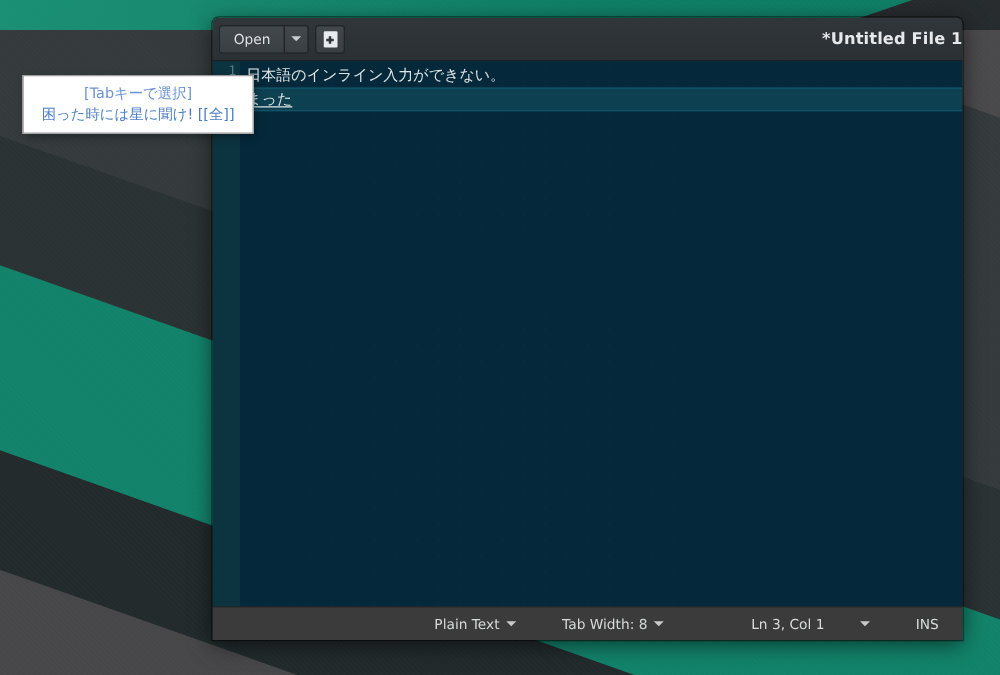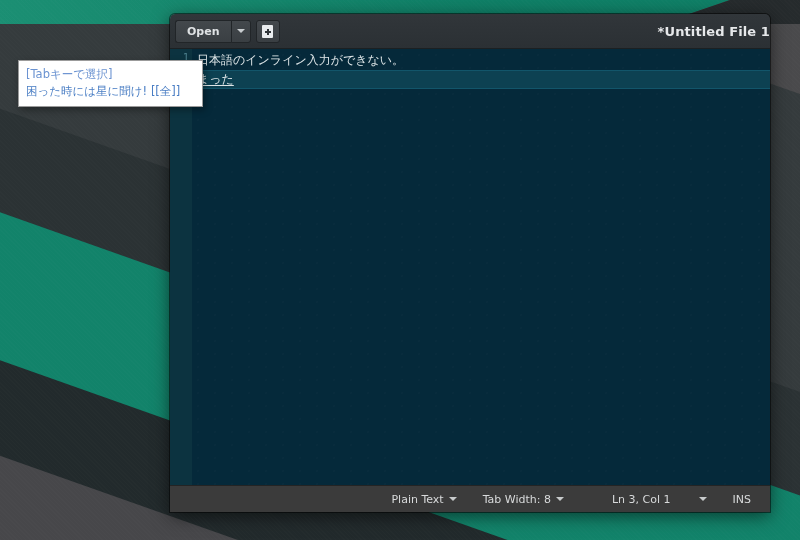--- a/index.html
+++ b/index.html
@@ -144,7 +144,7 @@
     box-sizing: border-box;
     cursor: default;
   }
-  .btn-open { border-radius: 3px 0 0 3px; border-right: none; padding: 0 11px; font-weight: bold; }
+  .btn-open { border-radius: 3px 0 0 3px; border-right: none; padding: 0 11px; }
   .btn-arrow {
     border-radius: 0 3px 3px 0;
     width: 20px;

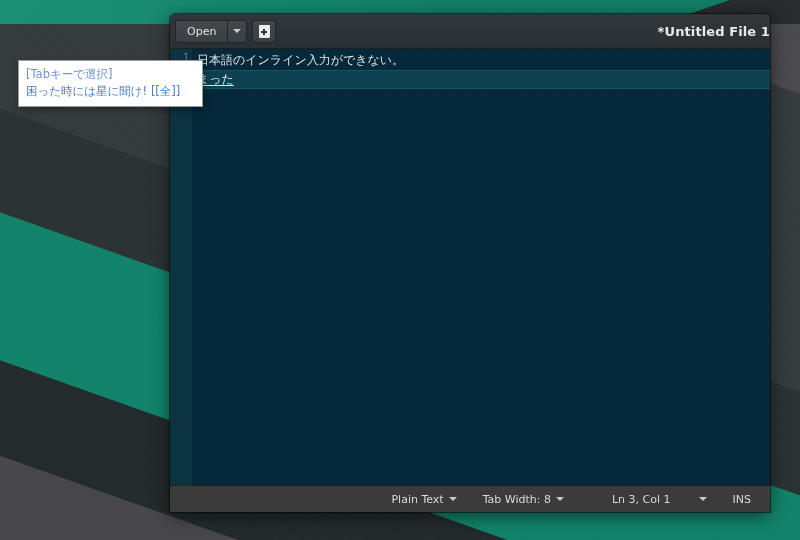--- a/index.html
+++ b/index.html
@@ -283,6 +283,7 @@
     padding: 5px 7px 6px 7px;
     box-sizing: border-box;
     z-index: 50;
+    text-align: center;
   }
   .ime-line {
     font-family: "DejaVu Sans", "Liberation Sans", sans-serif;

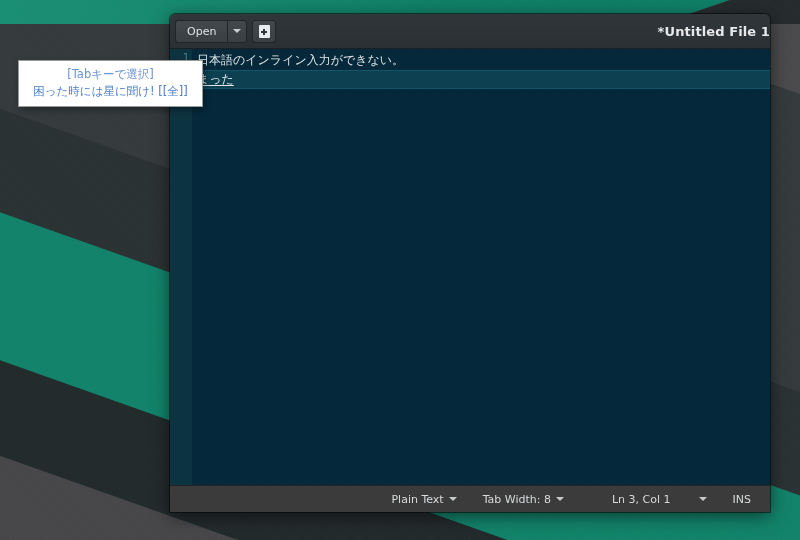--- a/index.html
+++ b/index.html
@@ -250,7 +250,7 @@
     display: flex;
     align-items: center;
     justify-content: flex-end;
-    gap: 4px;
+    gap: 15px;
     padding-right: 8px;
     color: #d8dadb;
     font-size: 11px;

